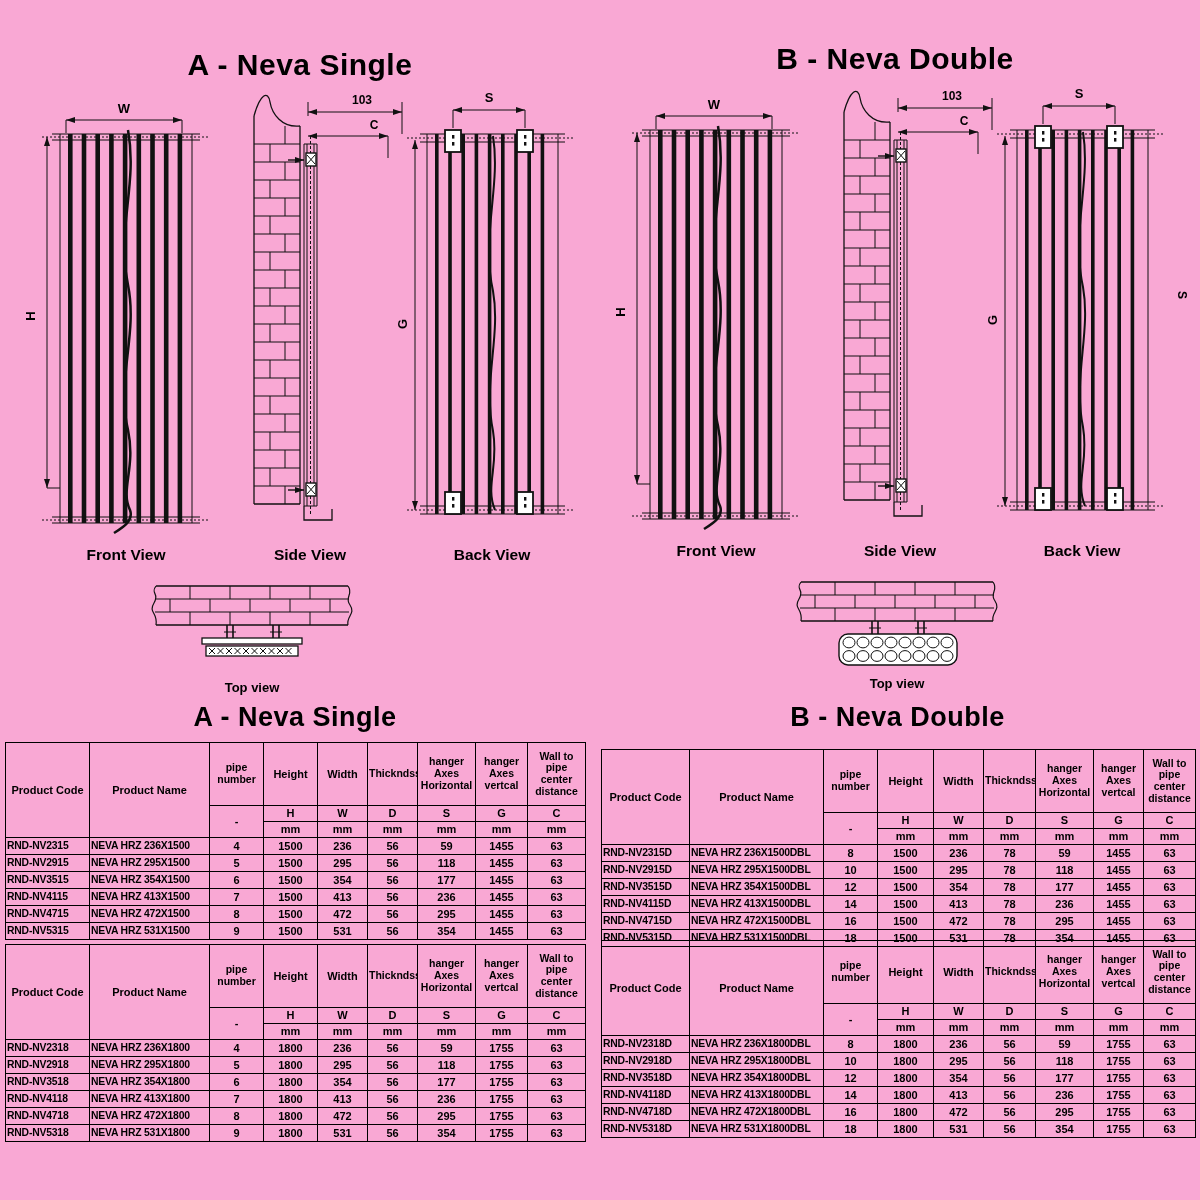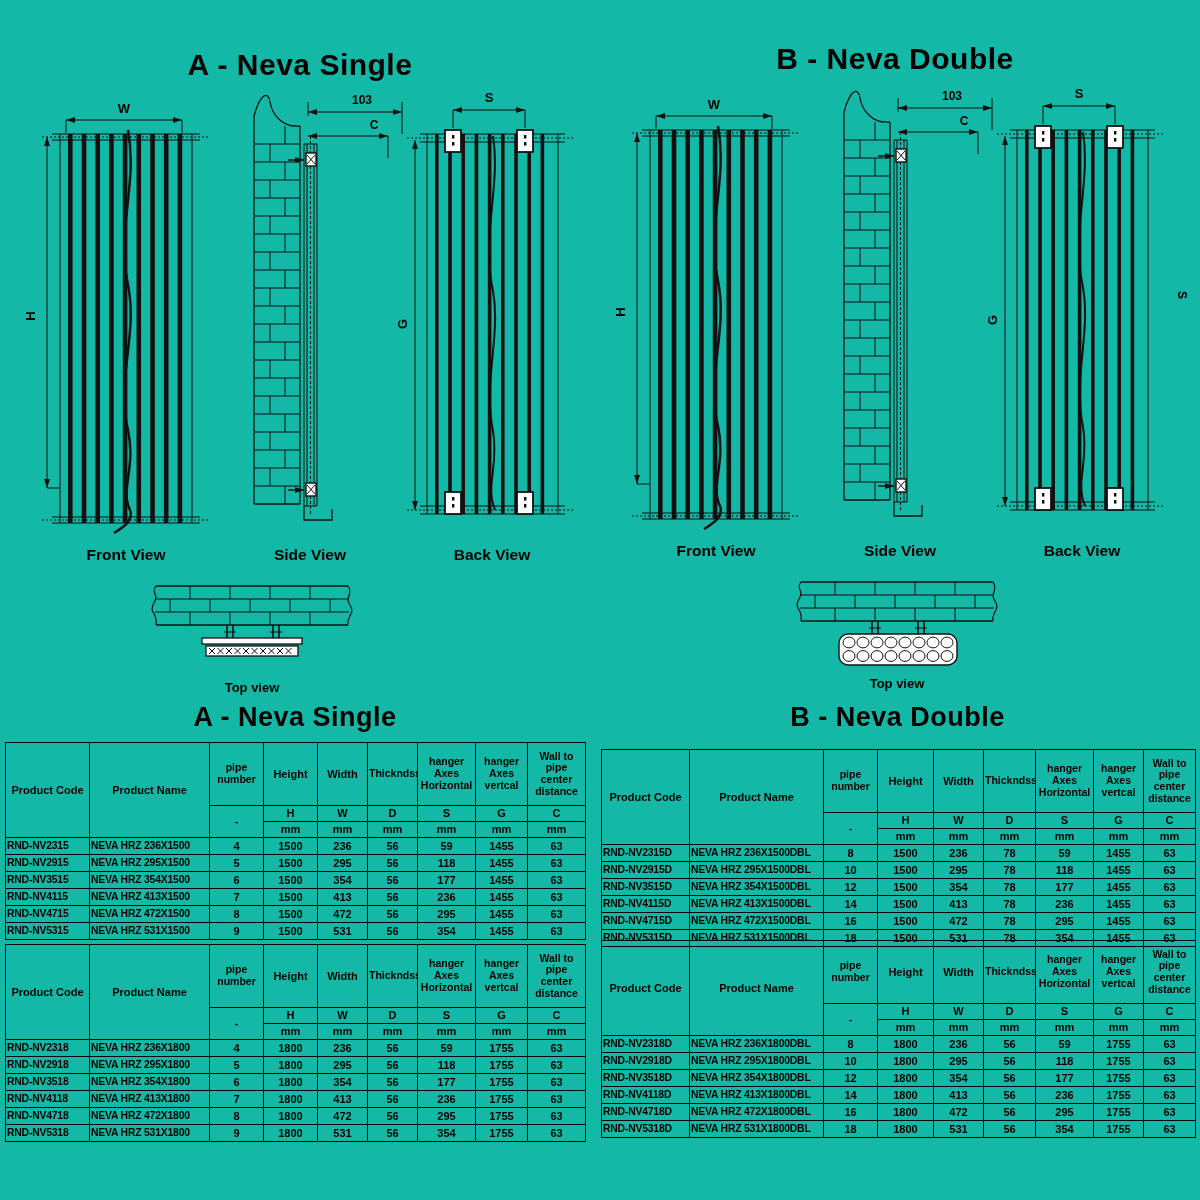--- a/index.html
+++ b/index.html
@@ -3,7 +3,7 @@
 <meta charset="utf-8">
 <style>
   html,body{margin:0;padding:0;background:#fff;}
-  #canvas{position:relative;width:1200px;height:1200px;background:#14b8a6;overflow:hidden;
+  #canvas{position:relative;width:1200px;height:1200px;background:#f9a8d4;overflow:hidden;
           font-family:"Liberation Sans",sans-serif;color:#000;}
   .sec-title{position:absolute;text-align:center;font-weight:bold;font-size:30px;letter-spacing:.5px;}
   .tbl-title{position:absolute;text-align:center;font-weight:bold;font-size:27px;letter-spacing:.5px;}

